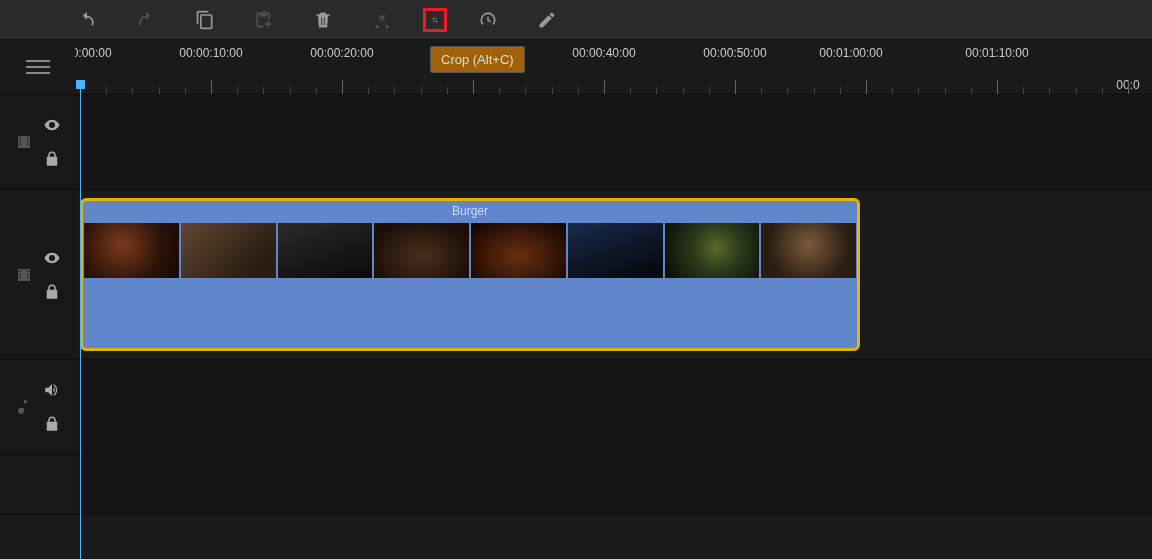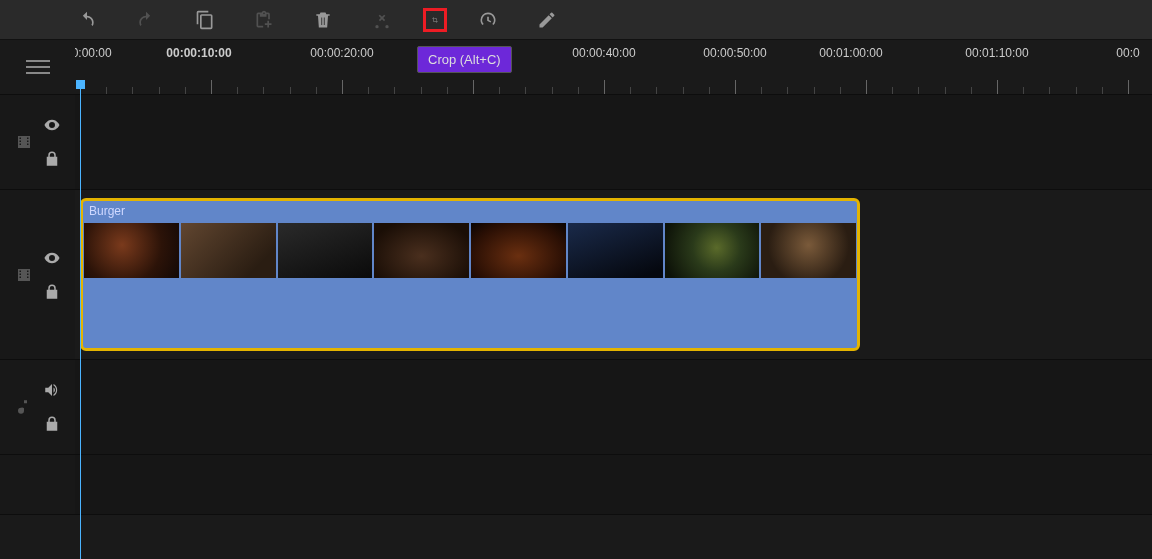--- a/index.html
+++ b/index.html
@@ -125,7 +125,7 @@
     <div class="ruler-body">
       <div class="time-labels" id="timelabels">
           <span class="time-label" style="left: 5px;">00:00:00:00</span>
-          <span class="time-label" style="left: 124px; font-weight: bold;">00:00:10:00</span>
+          <span class="time-label" style="left: 136px;">00:00:10:00</span>
           <span class="time-label" style="left: 267px;">00:00:20:00</span>
           <span class="time-label" style="left: 398px;">00:00:30:00</span>
           <span class="time-label" style="left: 529px;">00:00:40:00</span>

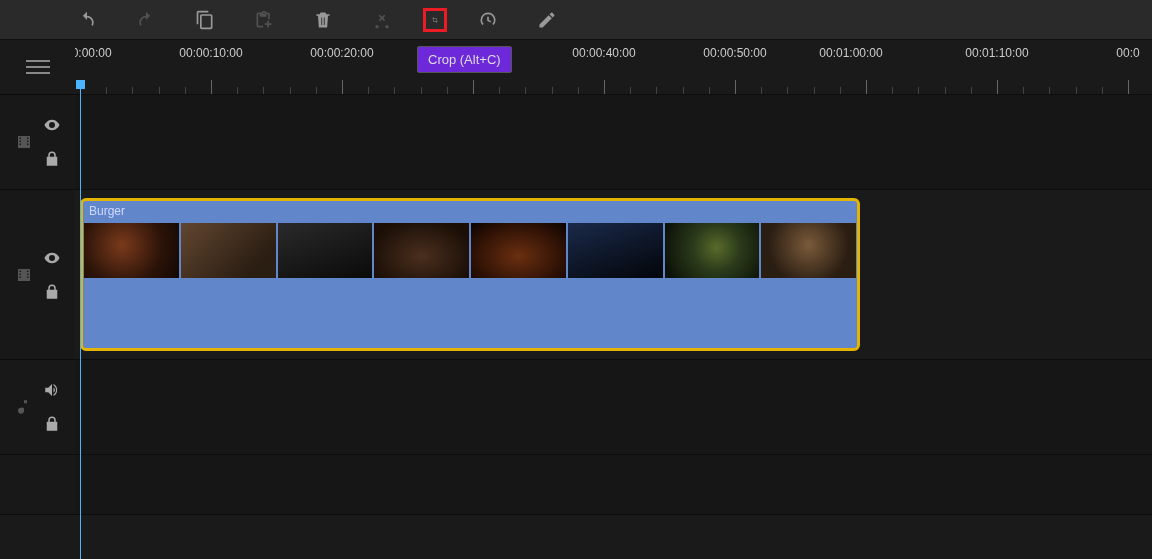--- a/index.html
+++ b/index.html
@@ -12,7 +12,7 @@
 
     .crop-highlight { border: 3px solid #ed1c24; padding: 4px 6px; margin: -4px -6px -4px -6px; }
 
-    .tooltip { position: absolute; top: 46px; left: 417px; background: #6d28d9; color: #ddd; padding: 5px 10px; font-size: 13px; border: 1px solid #555; border-radius: 2px; z-index: 20; }
+    .tooltip { position: absolute; top: 46px; left: 430px; background: #a16207; color: #ddd; padding: 5px 10px; font-size: 13px; border: 1px solid #555; border-radius: 2px; z-index: 20; }
 
     .timeline-area { position: relative; height: calc(100% - 40px); }
 

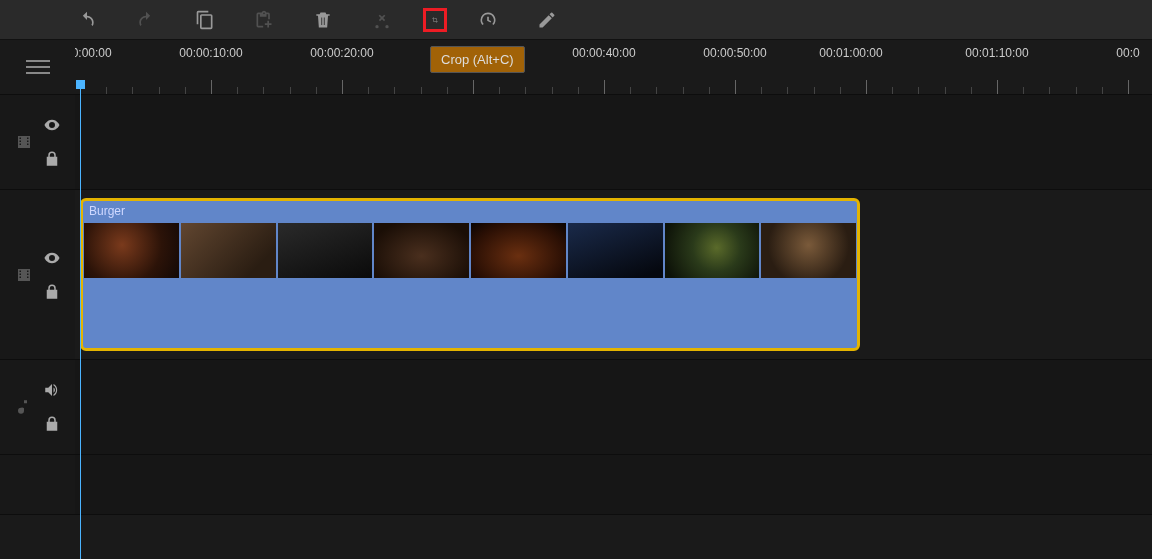--- a/index.html
+++ b/index.html
@@ -132,7 +132,7 @@
           <span class="time-label" style="left: 660px;">00:00:50:00</span>
           <span class="time-label" style="left: 776px;">00:01:00:00</span>
           <span class="time-label" style="left: 922px;">00:01:10:00</span>
-          <span class="time-label" style="left: 1053px;">00:0</span>
+          <span class="time-label" style="left: 1053px; margin-top: 32px;">00:0</span>
         </div>
       <div class="tick-row" id="ticks">
           <div class="tick major" style="left: 5px;"></div>

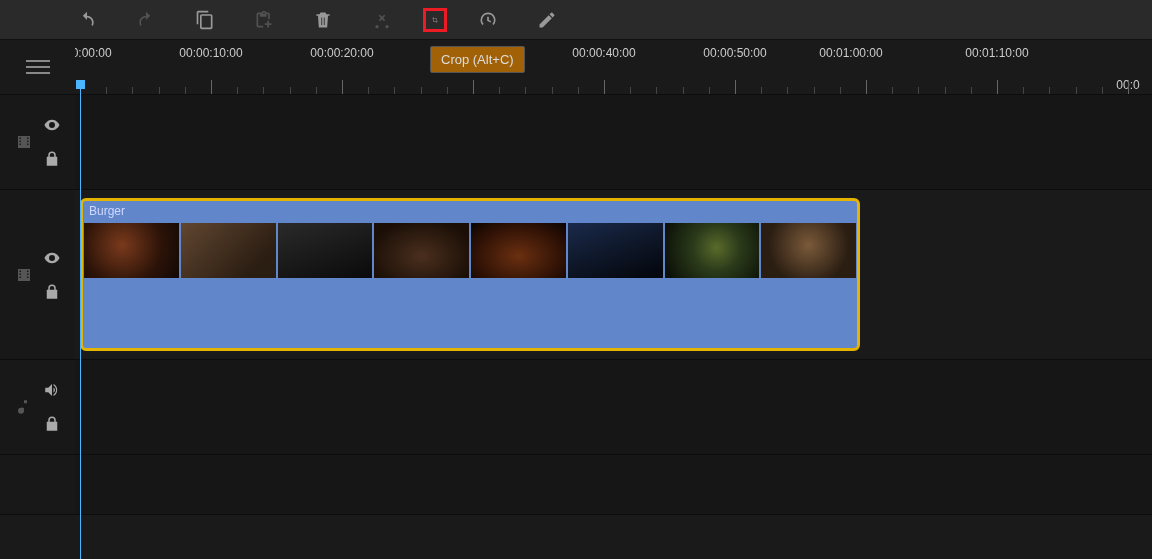--- a/index.html
+++ b/index.html
@@ -43,7 +43,7 @@
     .track-head svg{ width:18px; height:18px; fill:currentColor; }
     .row2{ display:flex; align-items:center; gap:10px;}
 
-    .track-body{ flex:1; position:relative; background:#1a1a1a;}
+    .track-body{ flex:1; position:relative; background:#1a1a1a;text-align:center;}
     .track.small .track-body, .track.audio .track-body, .track.last .track-body{ background:#161616;}
 
     .clip { position:absolute; top:8px; bottom:8px; left:5px; width:780px; background:#6186c9; border:3px solid #e4b400; border-radius:6px; overflow:hidden;}

